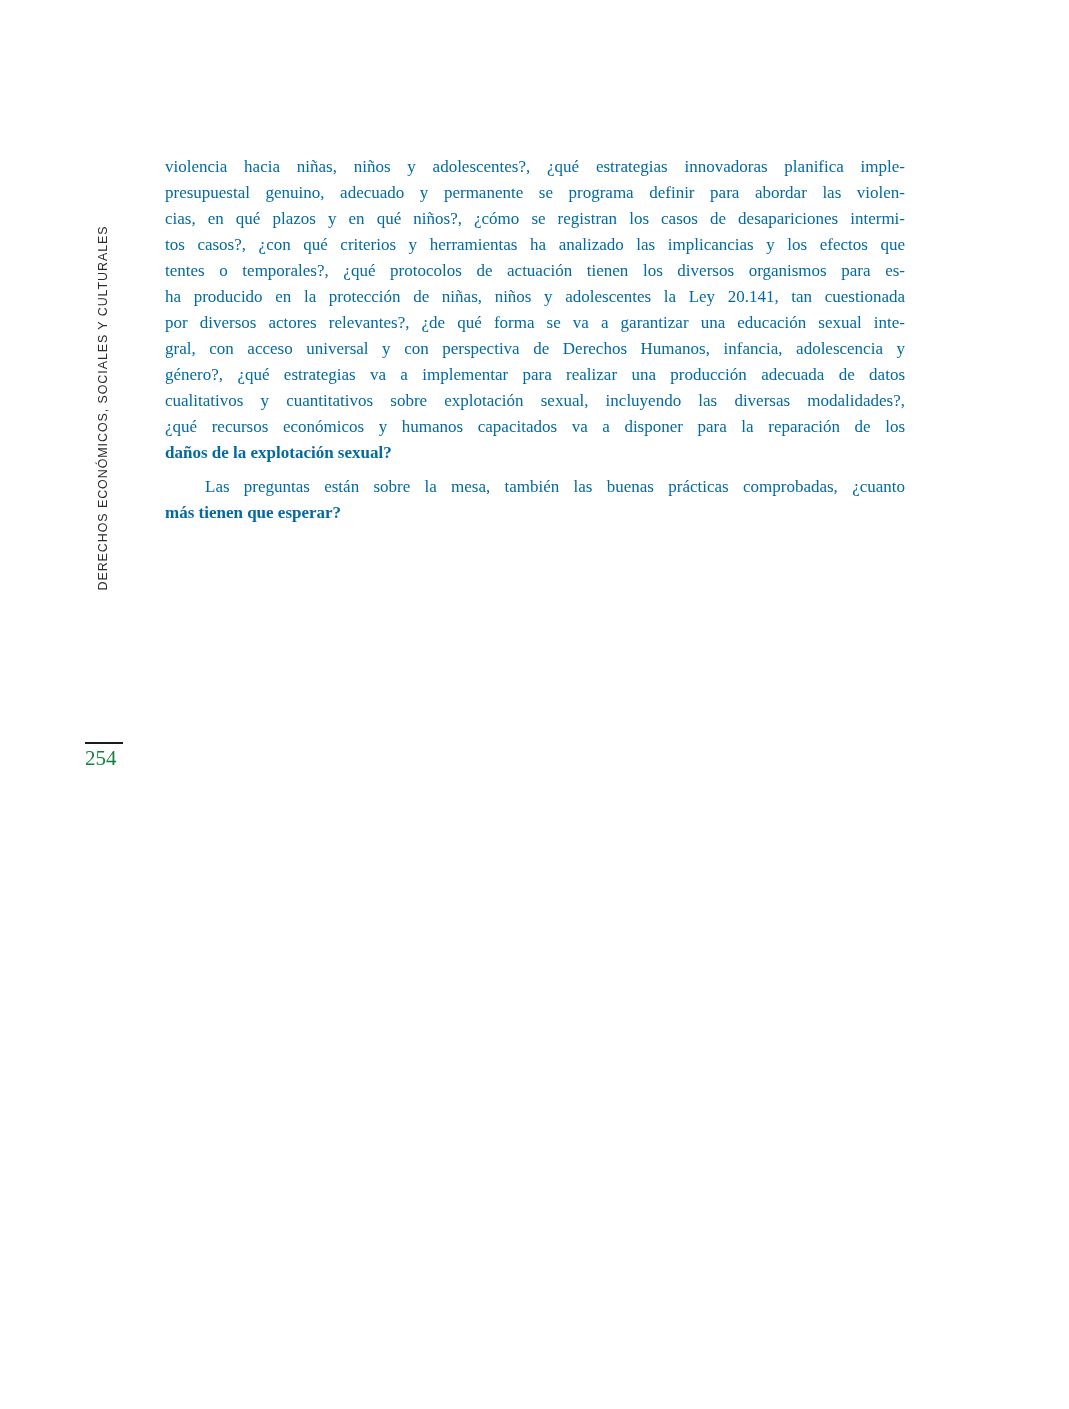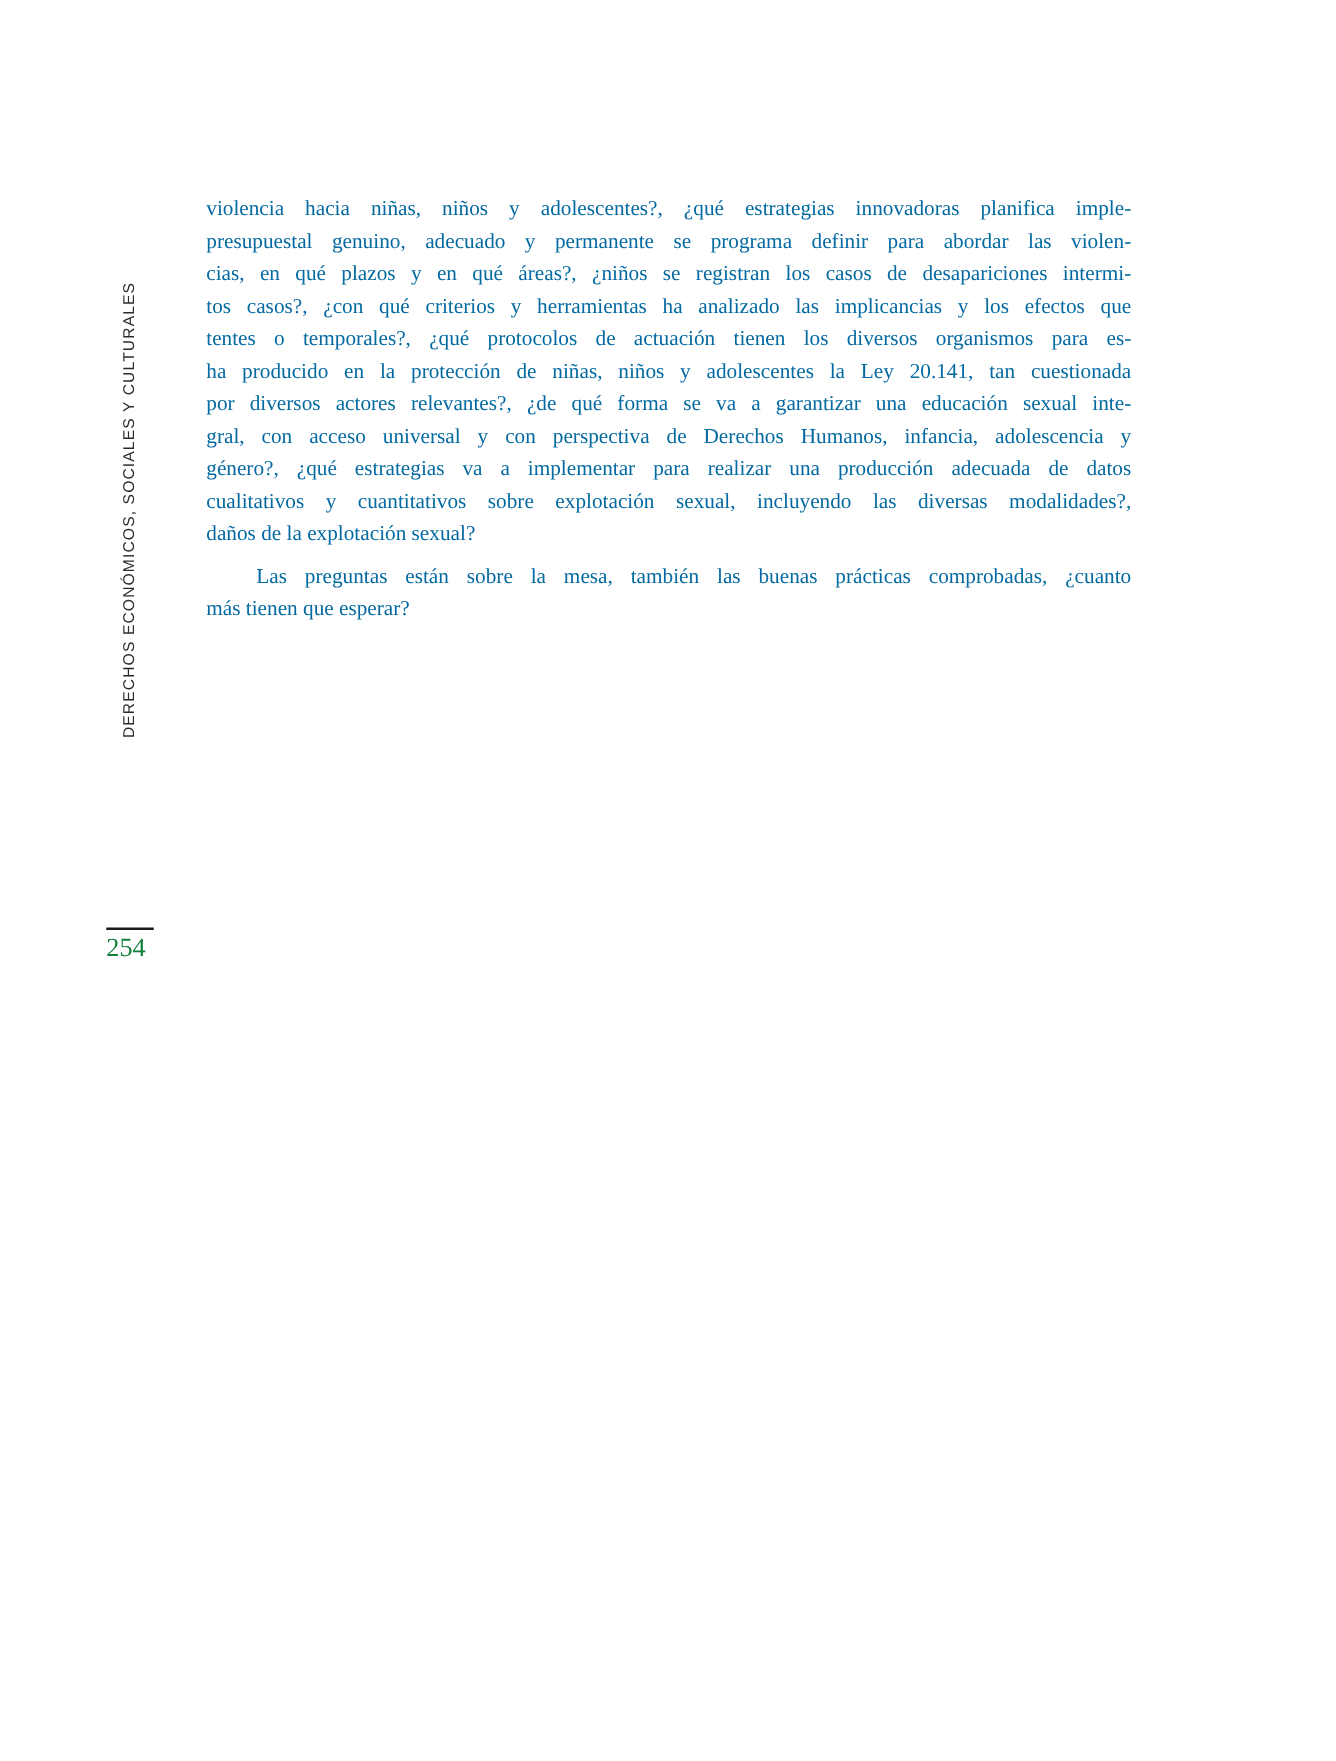--- a/index.html
+++ b/index.html
@@ -92,7 +92,7 @@
     <p class="para">
       <span class="line">violencia hacia niñas, niños y adolescentes?, ¿qué estrategias innovadoras planifica imple-</span>
       <span class="line">presupuestal genuino, adecuado y permanente se programa definir para abordar las violen-</span>
-      <span class="line">cias, en qué plazos y en qué áreas?, ¿niños se registran los casos de desapariciones intermi-</span>
+      <span class="line">cias, en qué plazos y en qué niños?, ¿cómo se registran los casos de desapariciones intermi-</span>
       <span class="line">tos casos?, ¿con qué criterios y herramientas ha analizado las implicancias y los efectos que</span>
       <span class="line">tentes o temporales?, ¿qué protocolos de actuación tienen los diversos organismos para es-</span>
       <span class="line">ha producido en la protección de niñas, niños y adolescentes la Ley 20.141, tan cuestionada</span>

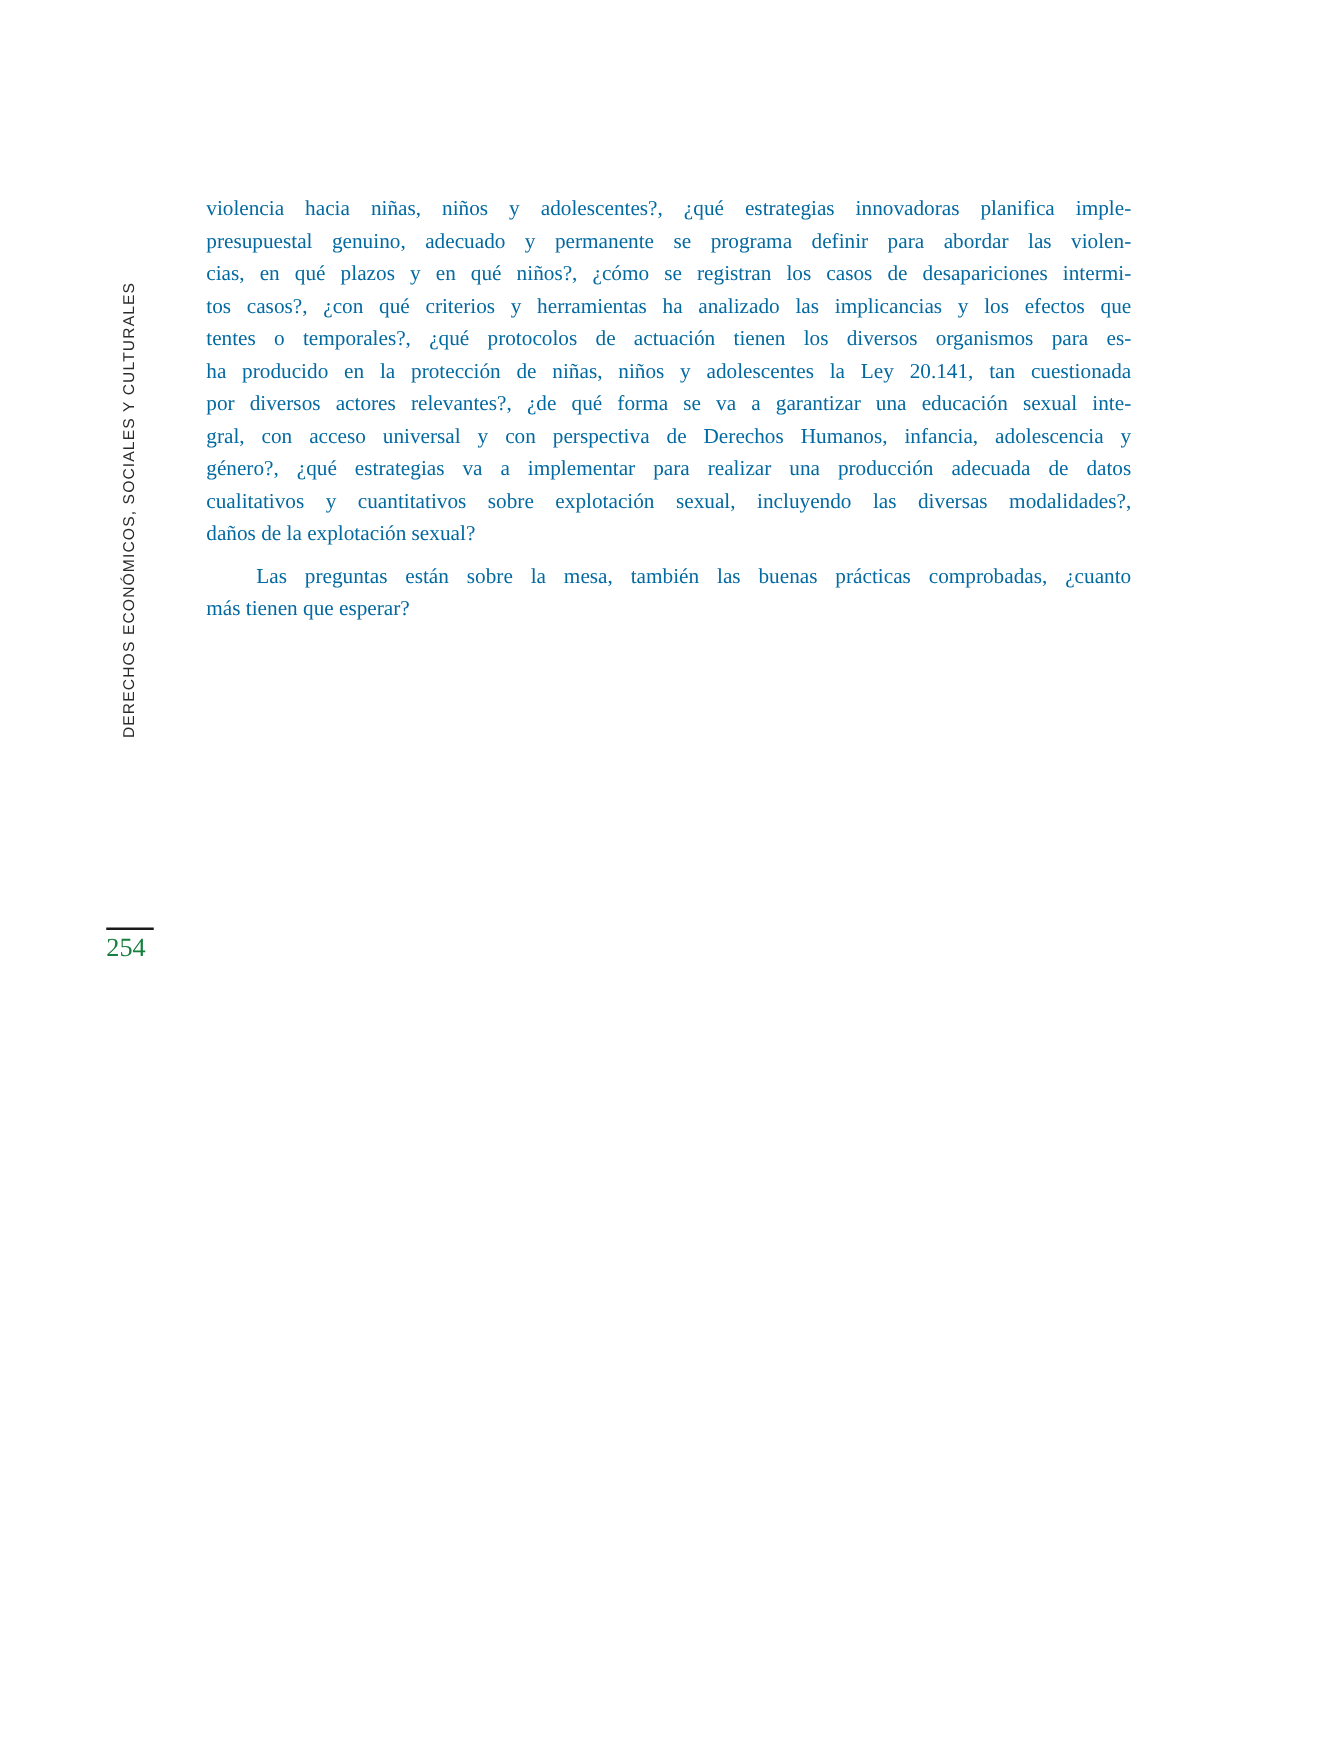--- a/index.html
+++ b/index.html
@@ -100,6 +100,7 @@
       <span class="line">gral, con acceso universal y con perspectiva de Derechos Humanos, infancia, adolescencia y</span>
       <span class="line">género?, ¿qué estrategias va a implementar para realizar una producción adecuada de datos</span>
       <span class="line">cualitativos y cuantitativos sobre explotación sexual, incluyendo las diversas modalidades?,</span>
+      <span class="line">¿qué recursos económicos y humanos capacitados va a disponer para la reparación de los</span>
       <span class="line last">daños de la explotación sexual?</span>
     </p>
     <p class="para second">

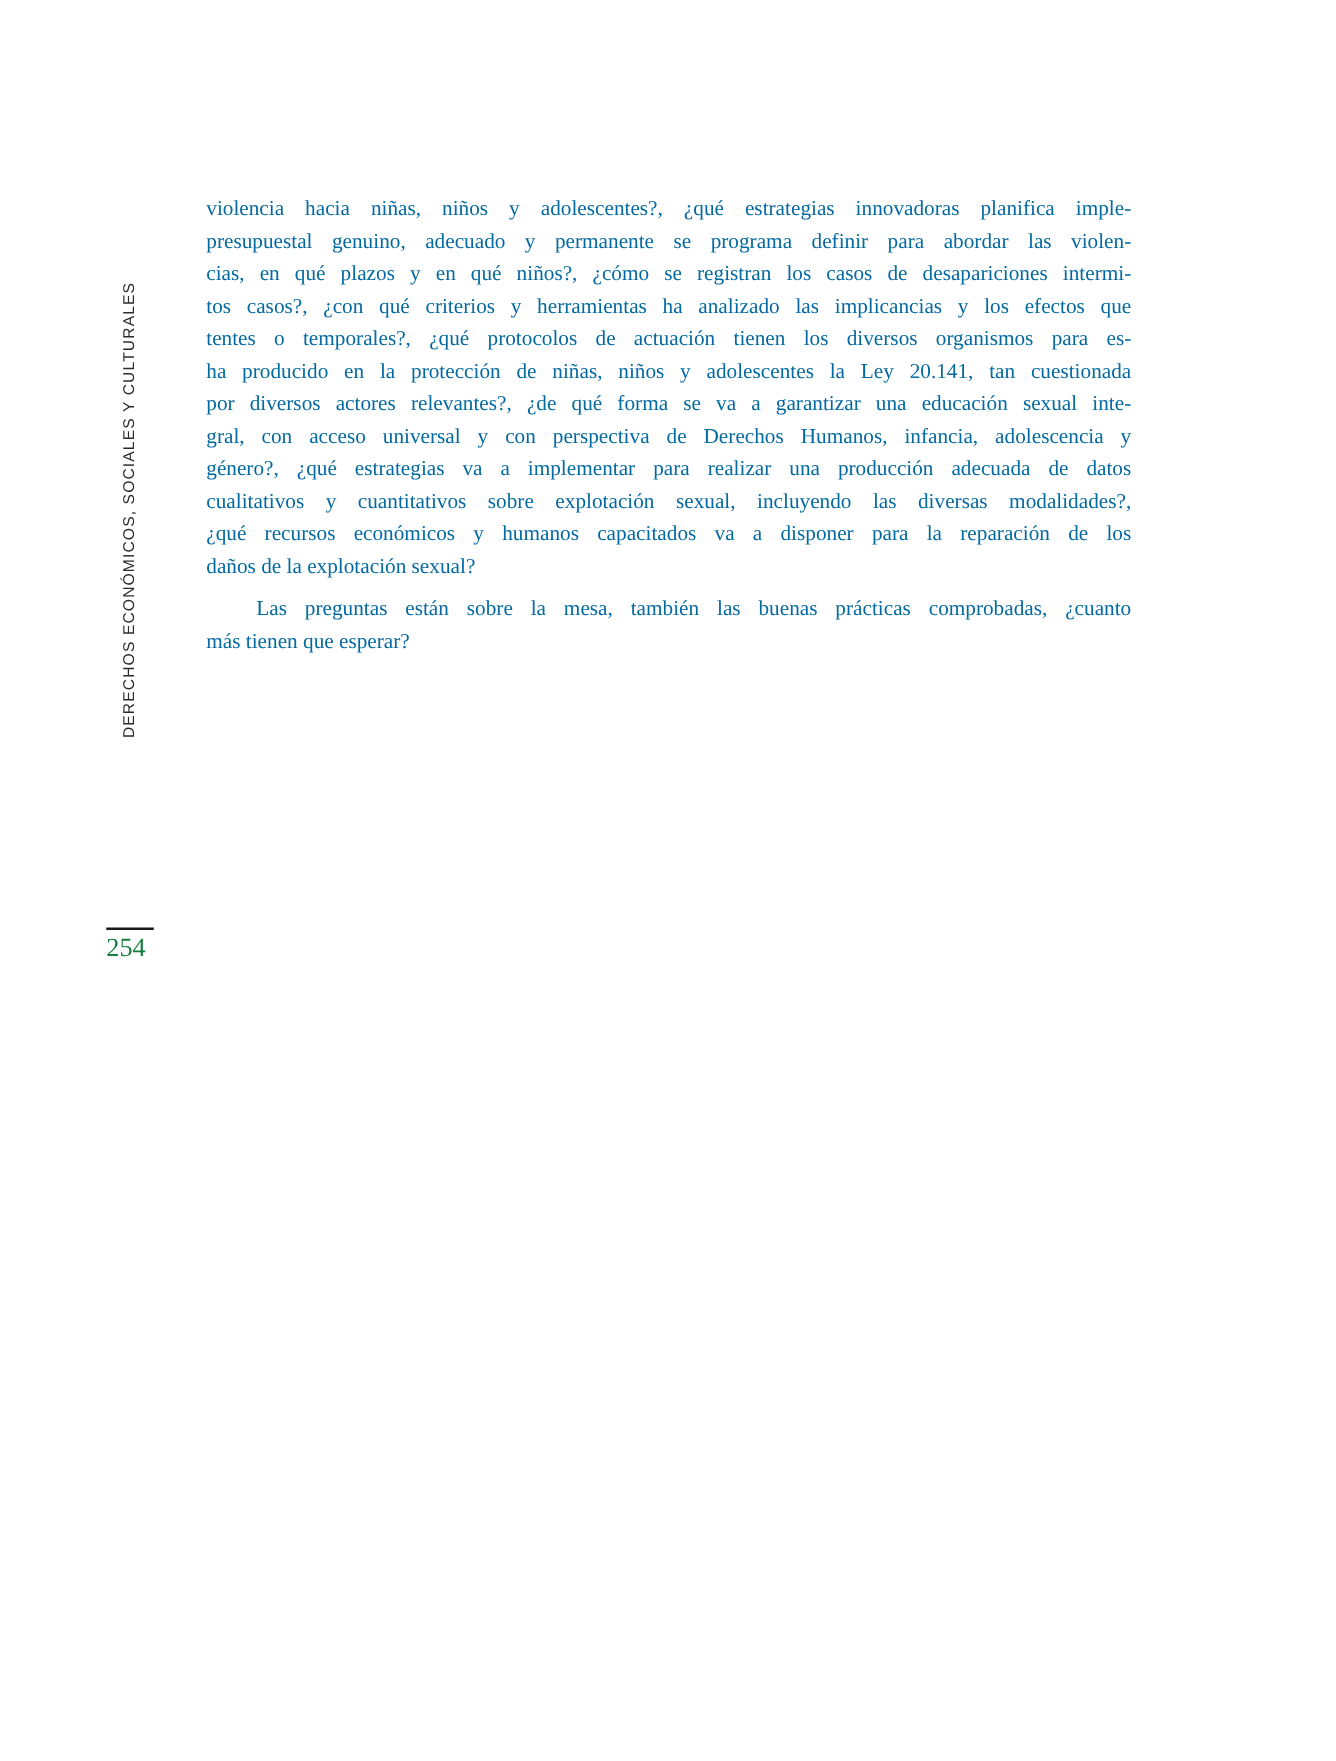--- a/index.html
+++ b/index.html
@@ -71,6 +71,7 @@
   .line.last {
     text-align: left;
     text-align-last: left;
+    font-weight: bold;
   }
   .line.first-indent {
     text-indent: 40px;

